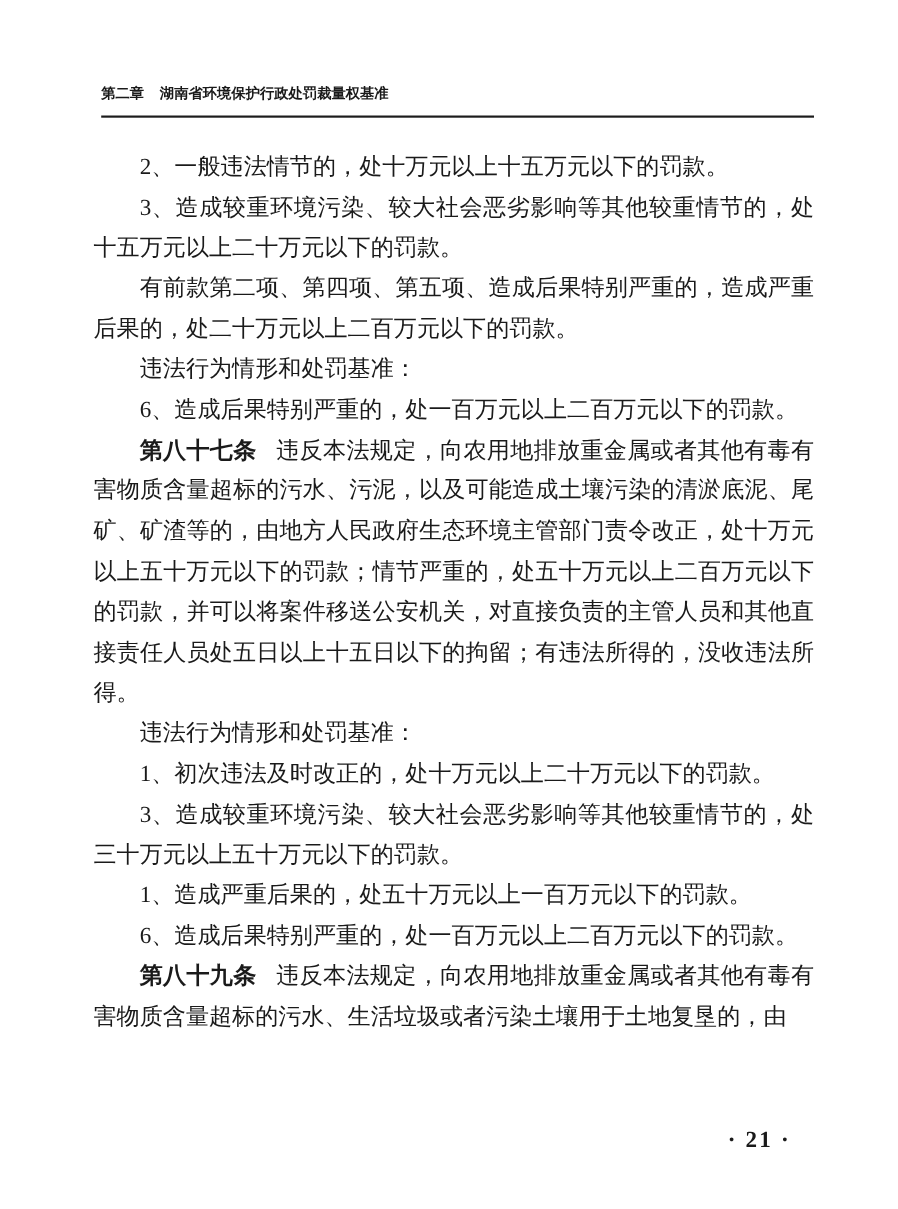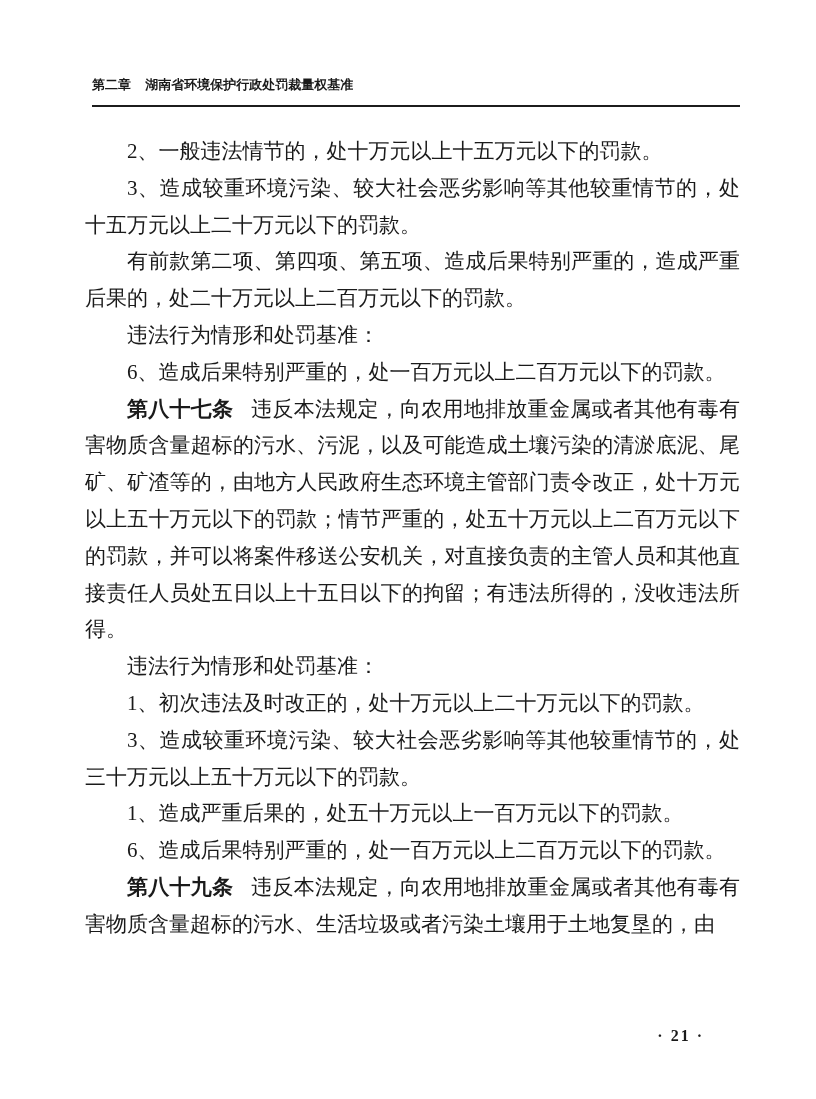--- a/index.html
+++ b/index.html
@@ -56,8 +56,8 @@
   .page-footer {
     position: absolute;
     top: 1026px;
-    right: 112px;
-    font-size: 16px;
+    right: 97px;
+    font-size: 21px;
     line-height: 20px;
     letter-spacing: 2px;
     font-weight: 600;

